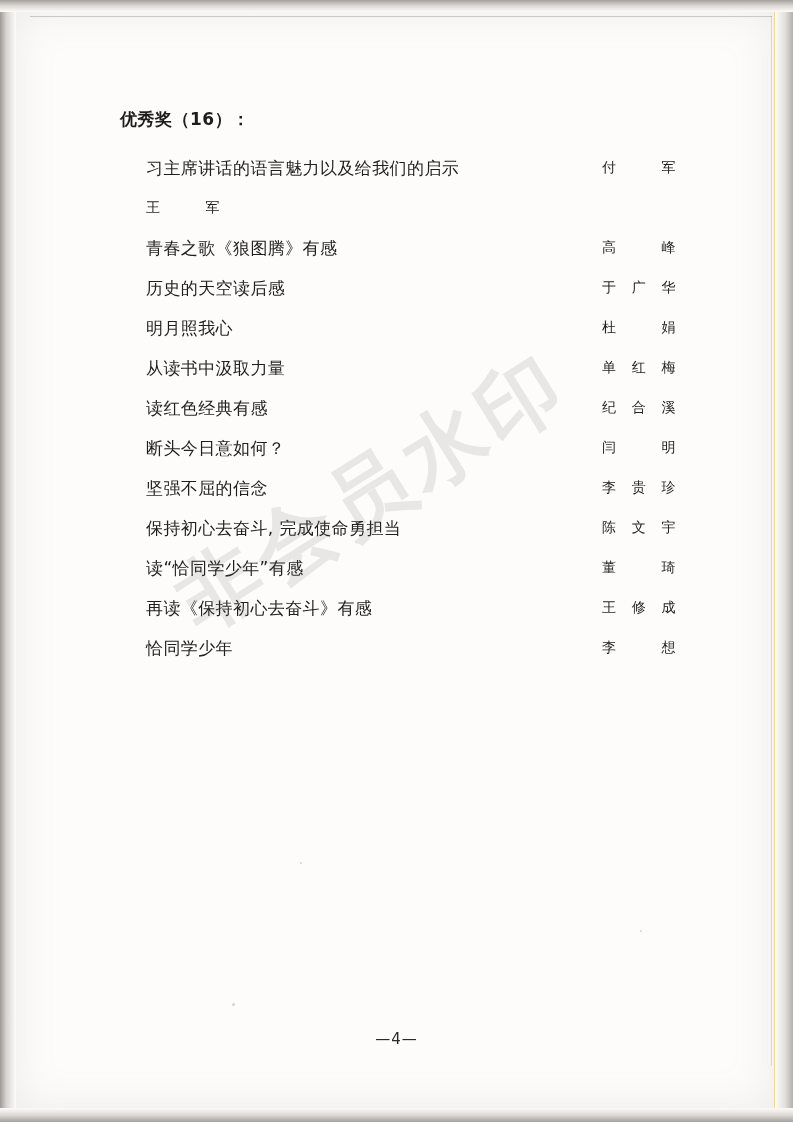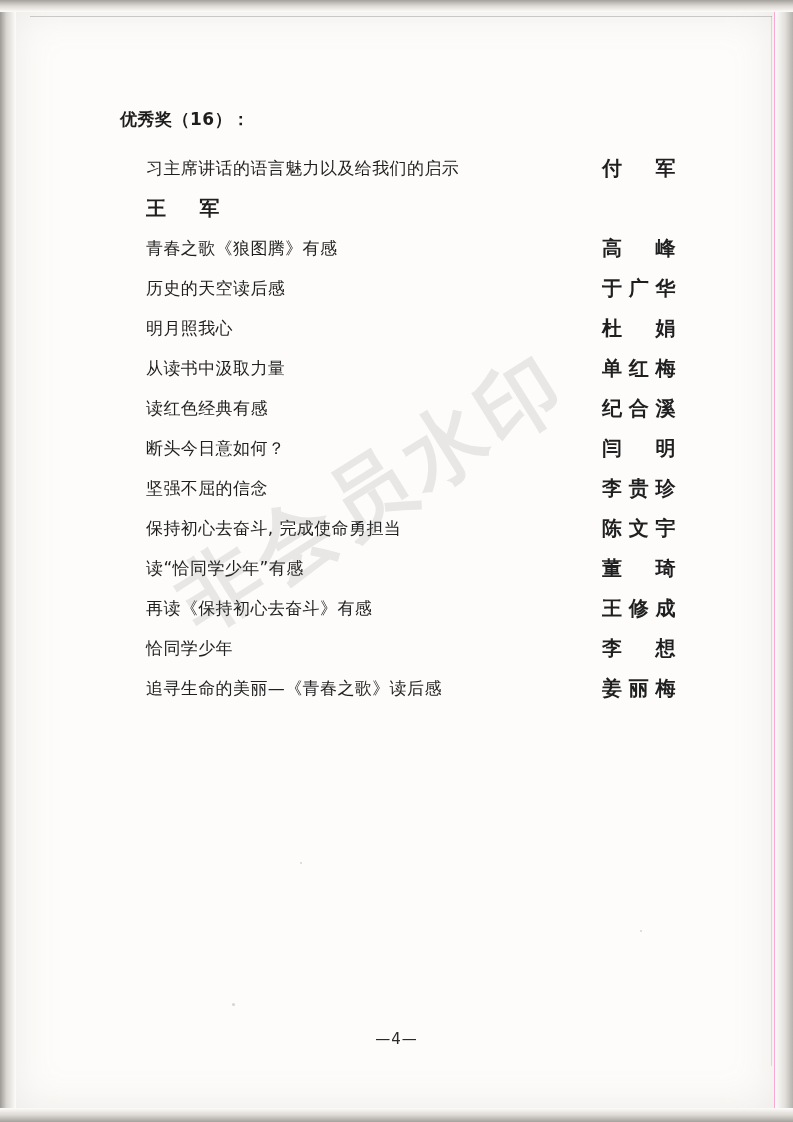--- a/index.html
+++ b/index.html
@@ -20,7 +20,7 @@
     left: 0; top: 0;
     width: 793px;
     height: 1122px;
-    background: #f9a8d4;
+    background: #fde047;
     overflow: hidden;
   }
 

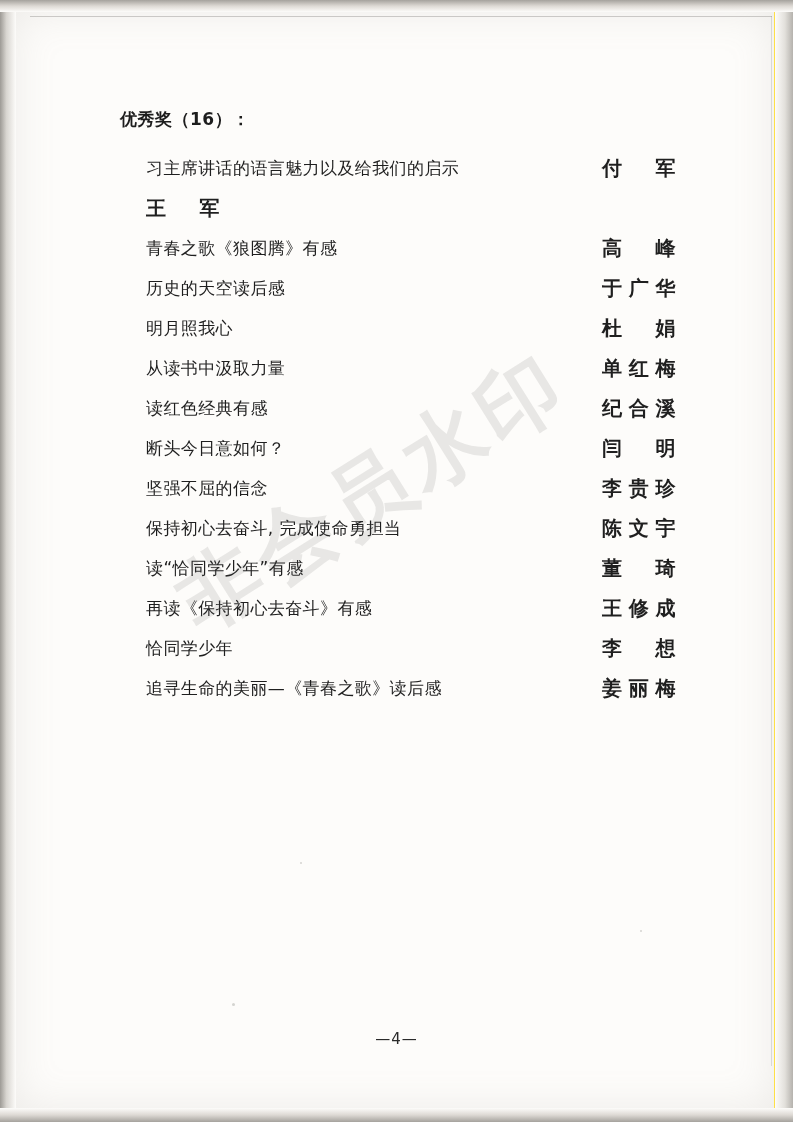--- a/index.html
+++ b/index.html
@@ -113,7 +113,7 @@
   }
   .entry-author {
     font-family: "DejaVu Sans", "Liberation Sans", sans-serif;
-    font-size: 20px;
+    font-size: 14px;
     color: #1f1f1f;
     letter-spacing: 0.4px;
     white-space: nowrap;
@@ -121,7 +121,6 @@
     text-align: justify;
     text-align-last: justify;
     display: inline-block;
-    font-weight: bold;
   }
 
   .page-number {

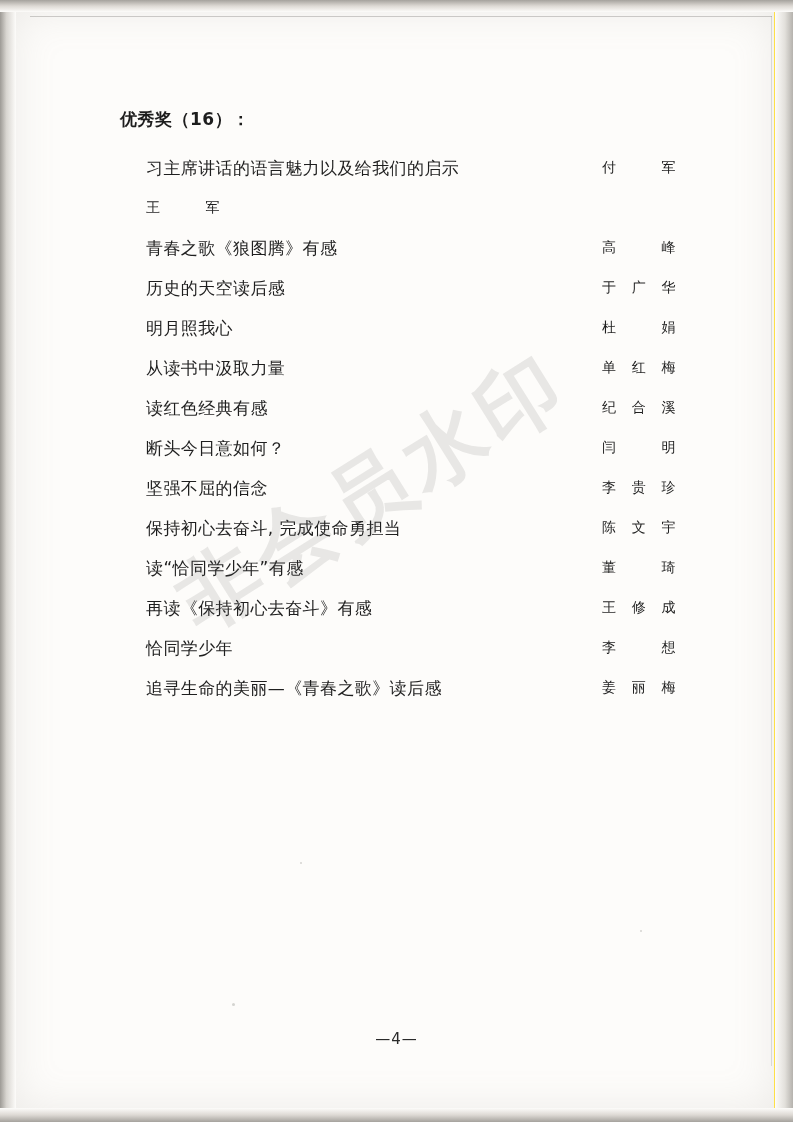--- a/index.html
+++ b/index.html
@@ -233,10 +233,6 @@
         <span class="entry-title">恰同学少年</span>
         <span class="entry-author">李想</span>
       </div>
-      <div class="entry-row">
-        <span class="entry-title">追寻生命的美丽—《青春之歌》读后感</span>
-        <span class="entry-author">姜丽梅</span>
-      </div>
 
     </div>
 

